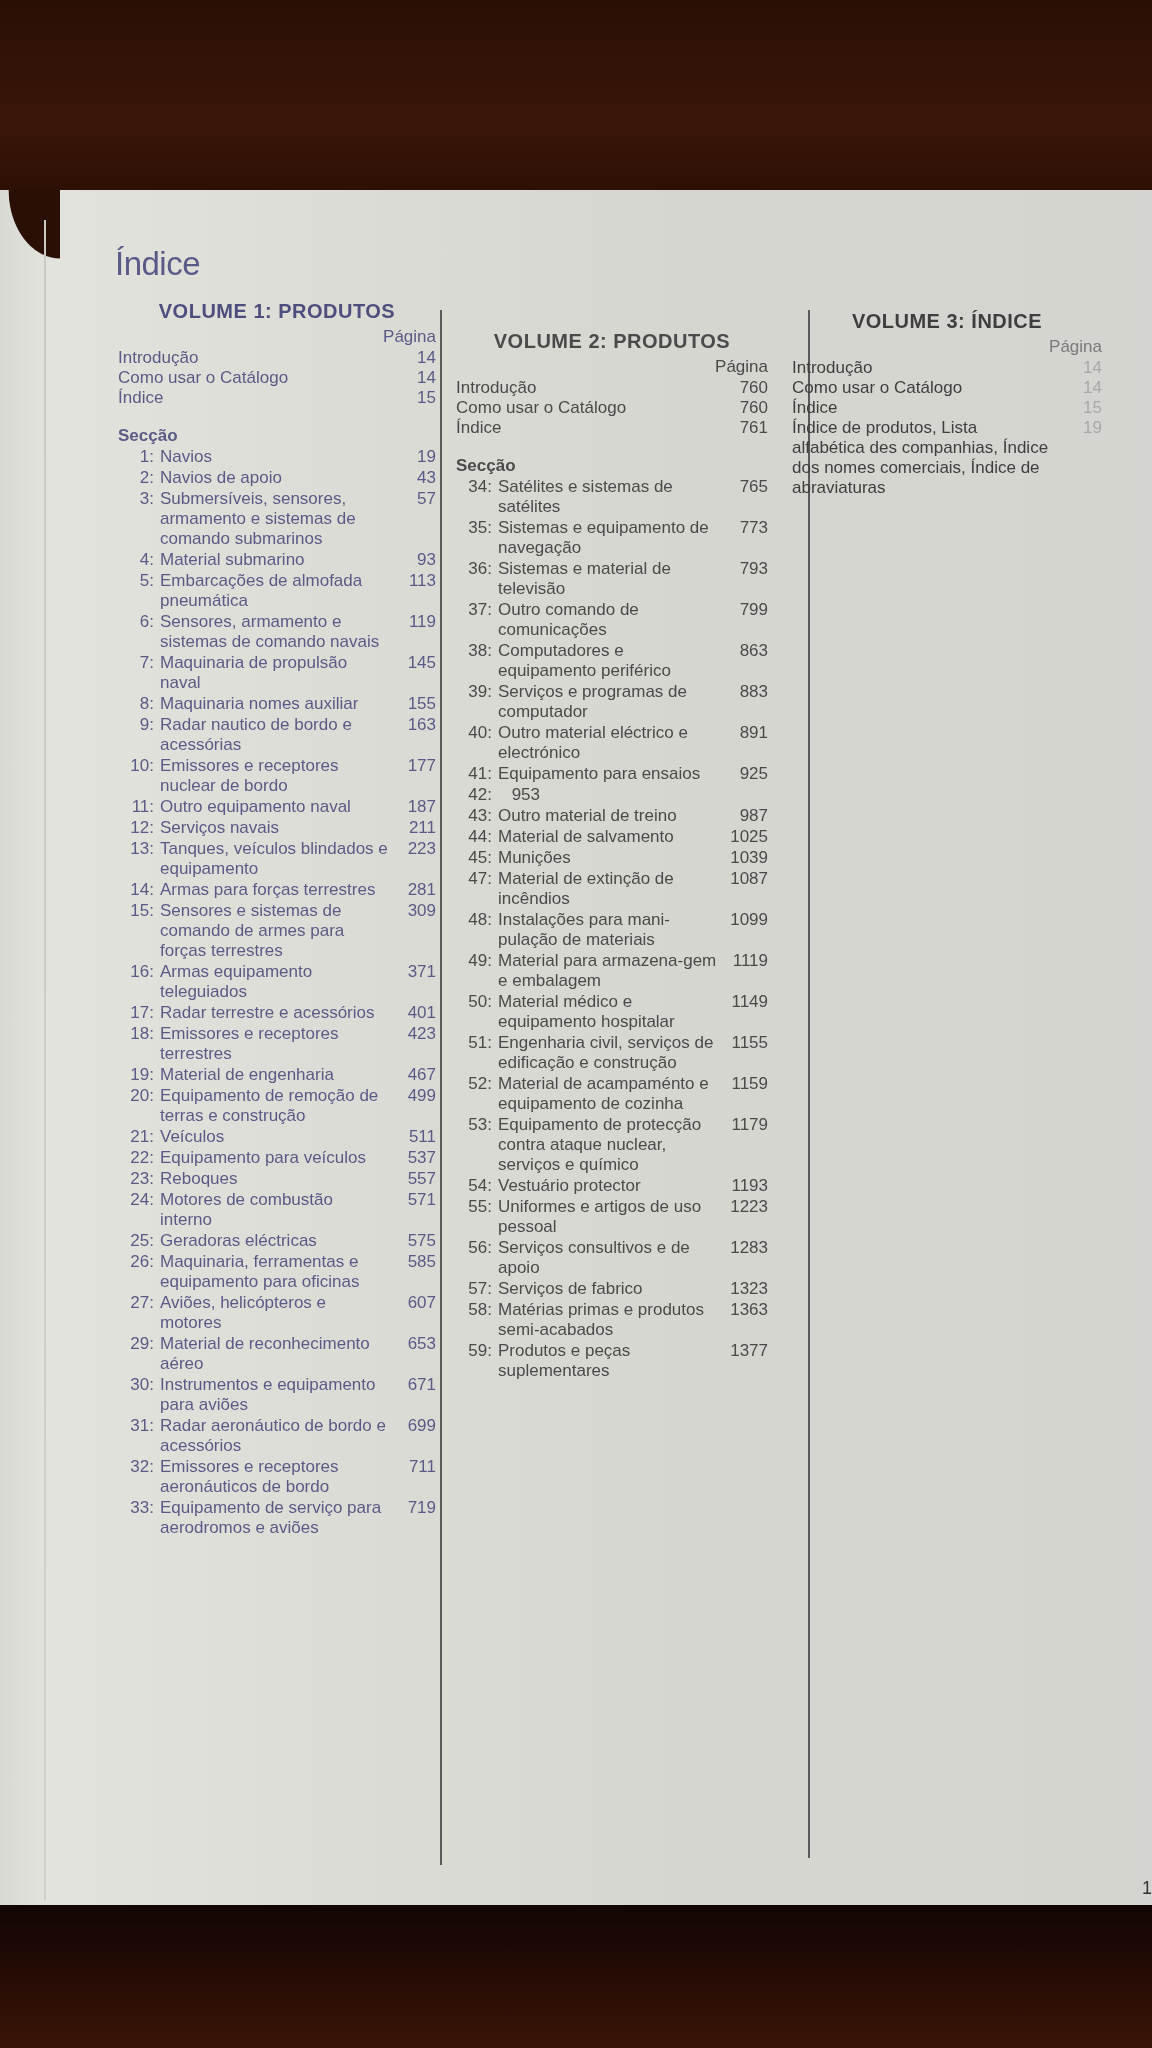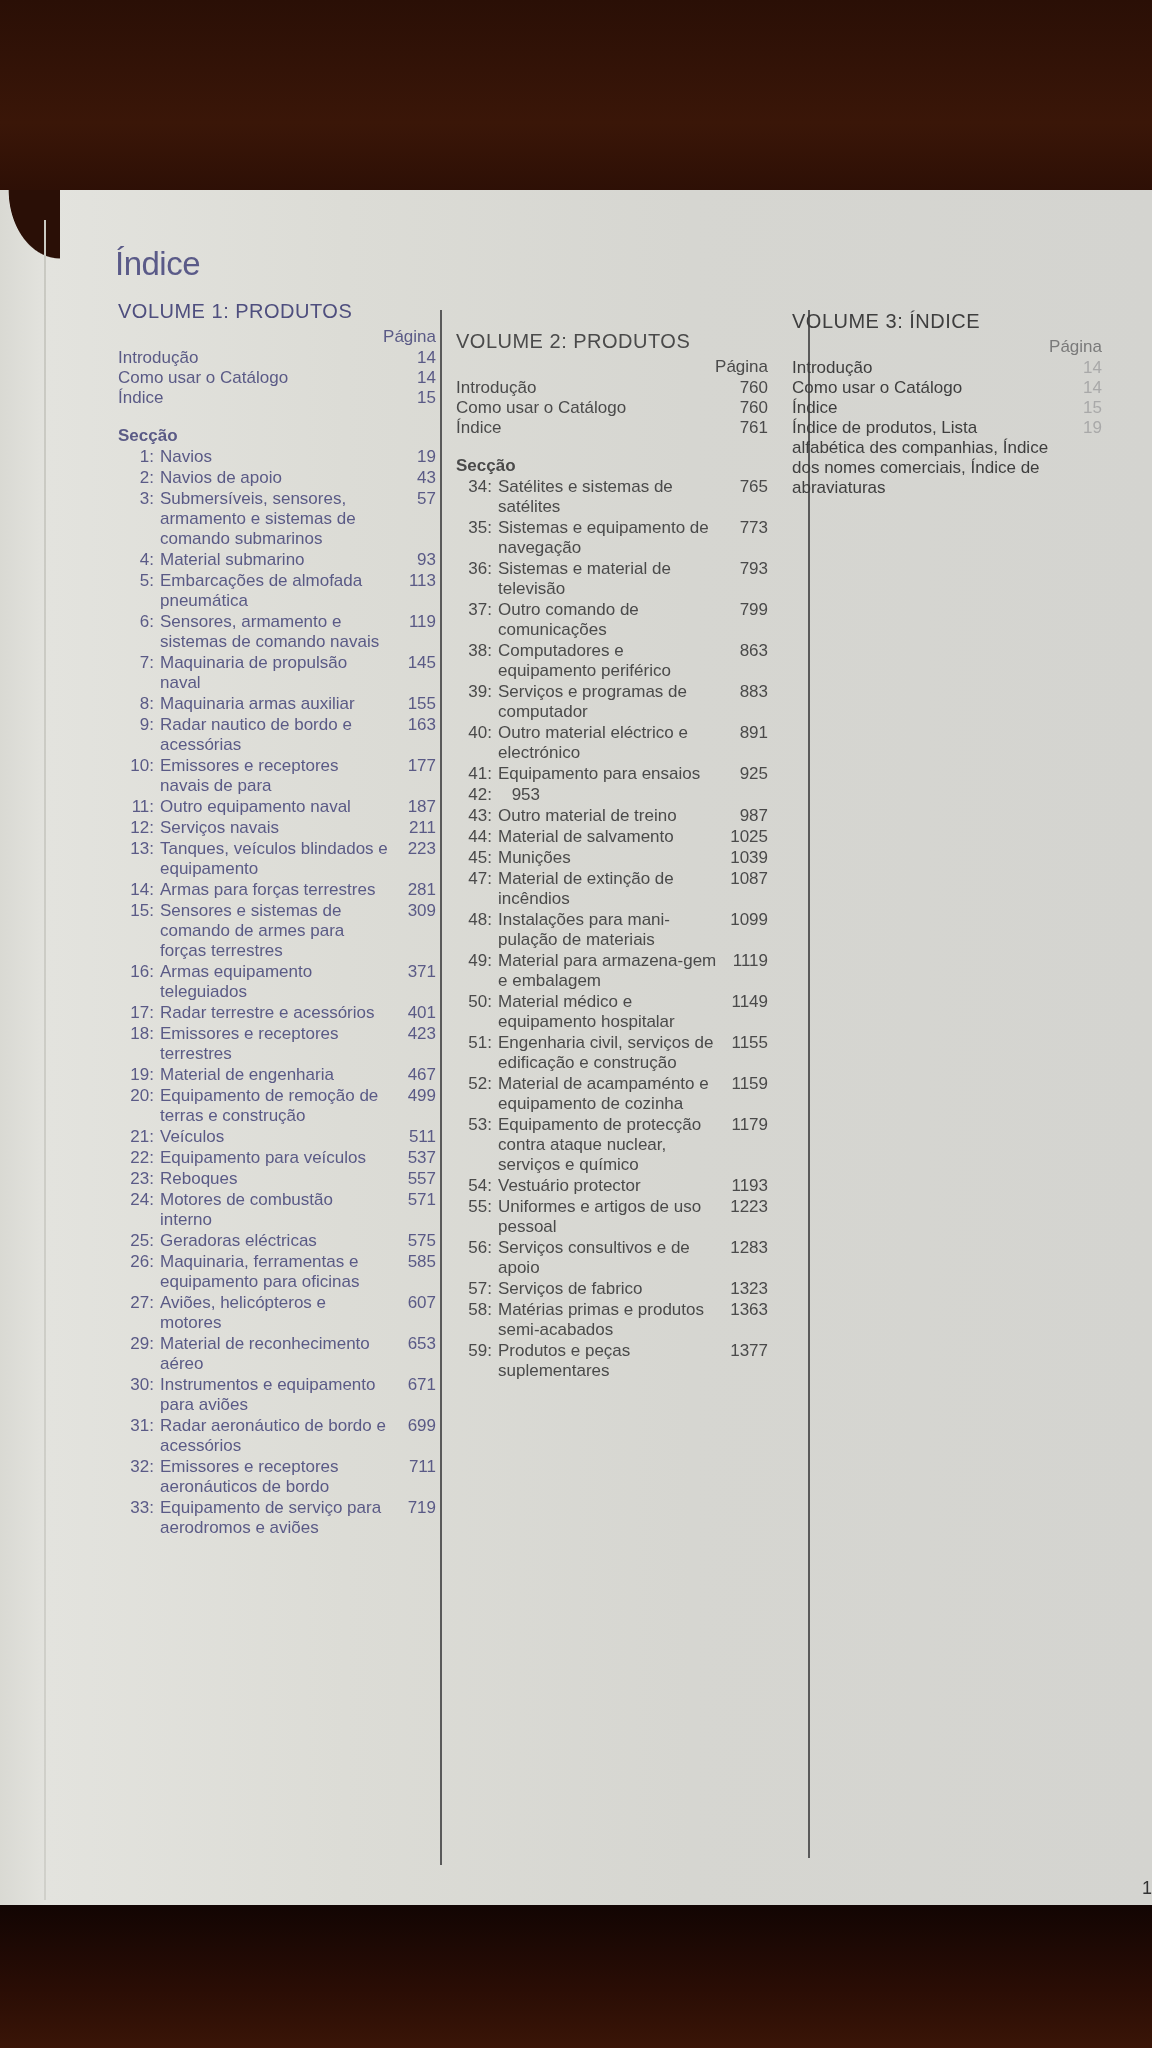--- a/index.html
+++ b/index.html
@@ -34,8 +34,9 @@
   .col2 { left:456px; top:310px; width:312px; color:#4a4a4a;margin-top:20px; }
   .col3 { left:792px; top:310px; width:310px; color:#3e3e3e; }
   .vol-head {
-    font-weight:normal; font-size:20px; letter-spacing:0.5px; margin-bottom:4px;
+    font-weight:bold; font-size:20px; letter-spacing:0.5px; margin-bottom:4px;
     white-space:nowrap;
+    text-align:center;
   }
   .col1 .vol-head { color:#4e4e7e; font-size:20px; }
   .pg-head { text-align:right; font-size:17px; margin-bottom:1px; }

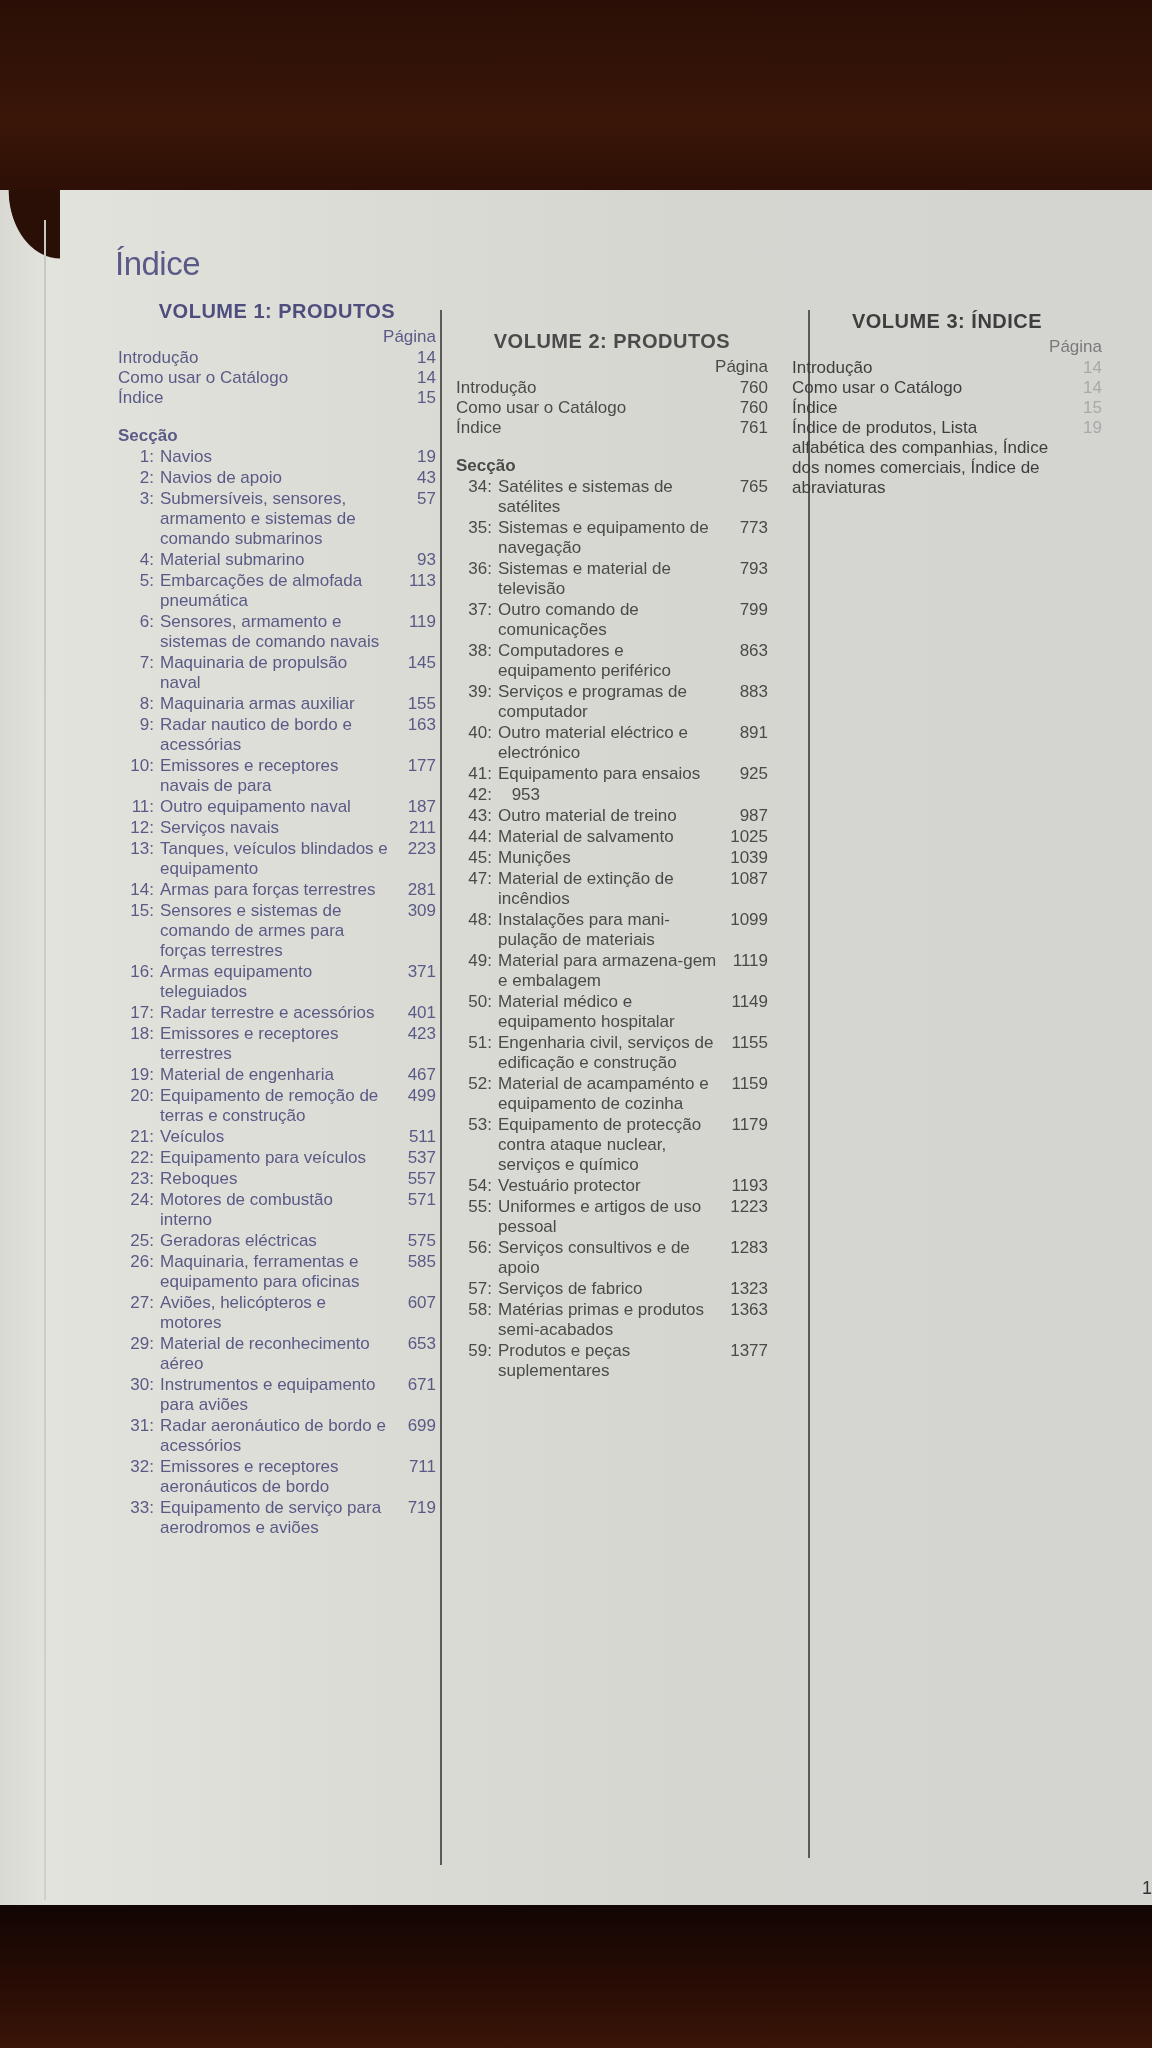--- a/index.html
+++ b/index.html
@@ -121,7 +121,7 @@
       </div>
       <div class="entry">
         <span class="no">8:</span>
-        <span class="txt">Maquinaria armas auxiliar</span>
+        <span class="txt">Maquinaria nomes auxiliar</span>
         <span class="num">155</span>
       </div>
       <div class="entry">

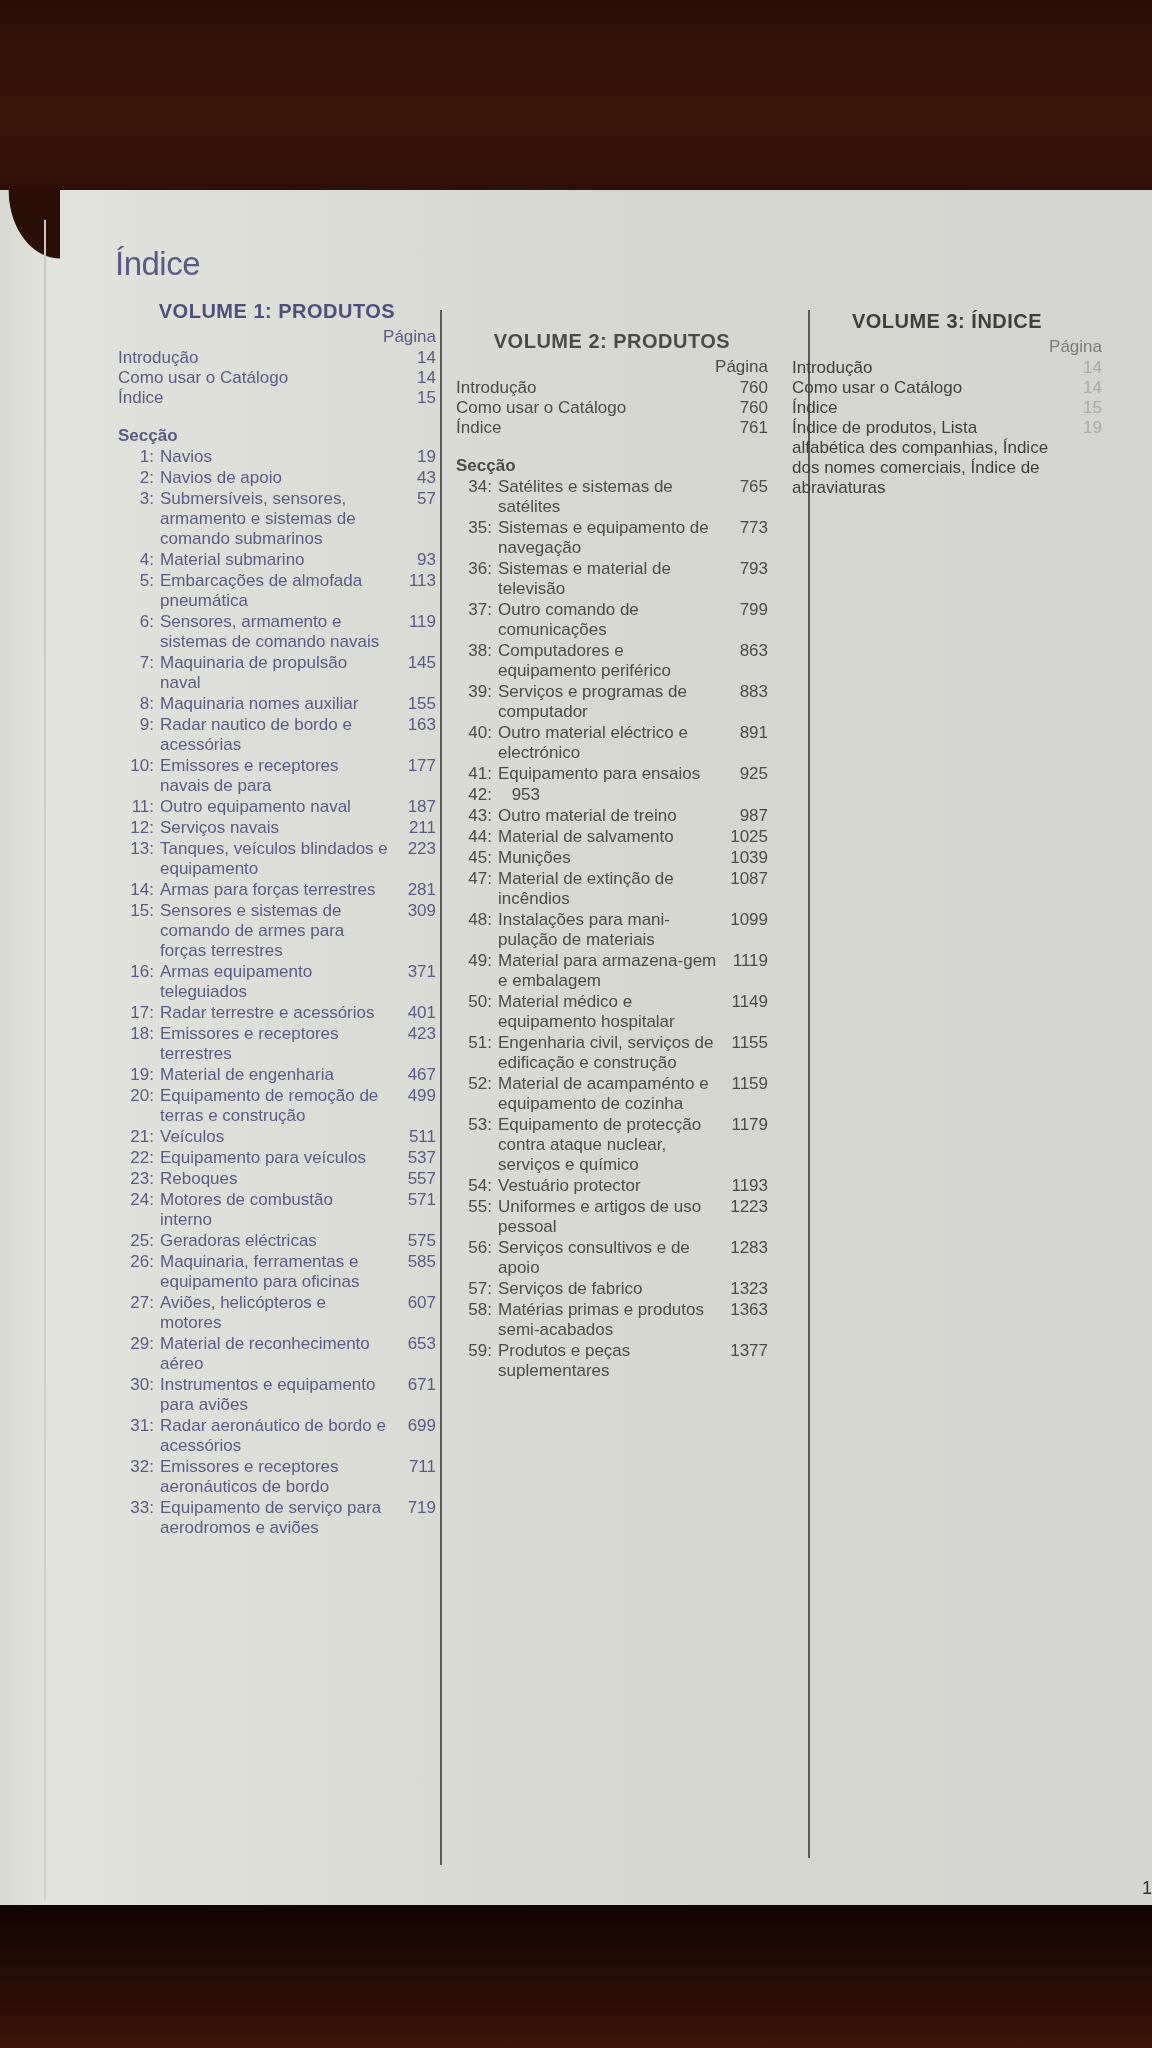--- a/index.html
+++ b/index.html
@@ -131,7 +131,7 @@
       </div>
       <div class="entry">
         <span class="no">10:</span>
-        <span class="txt">Emissores e receptores navais de para</span>
+        <span class="txt">Emissores e receptores nuclear de bordo</span>
         <span class="num">177</span>
       </div>
       <div class="entry">

